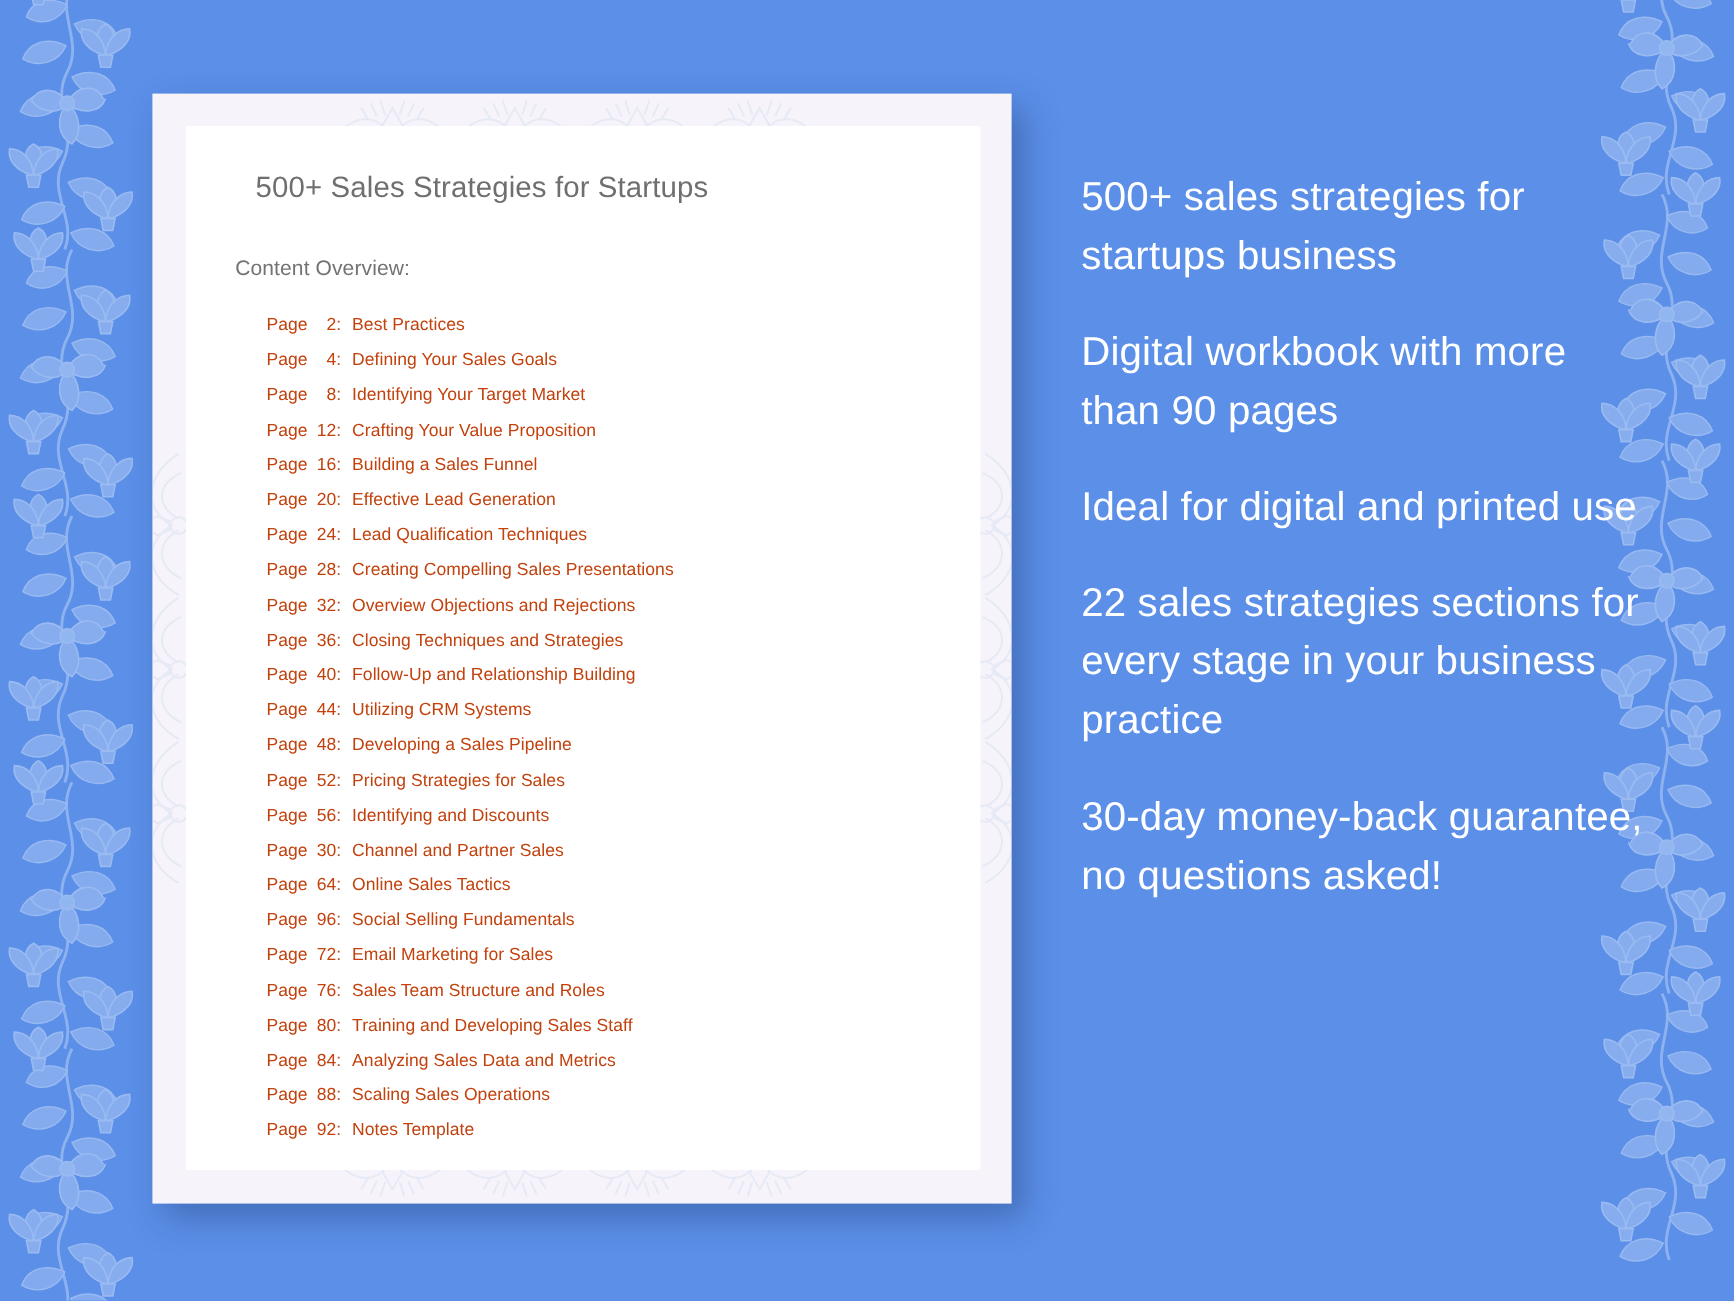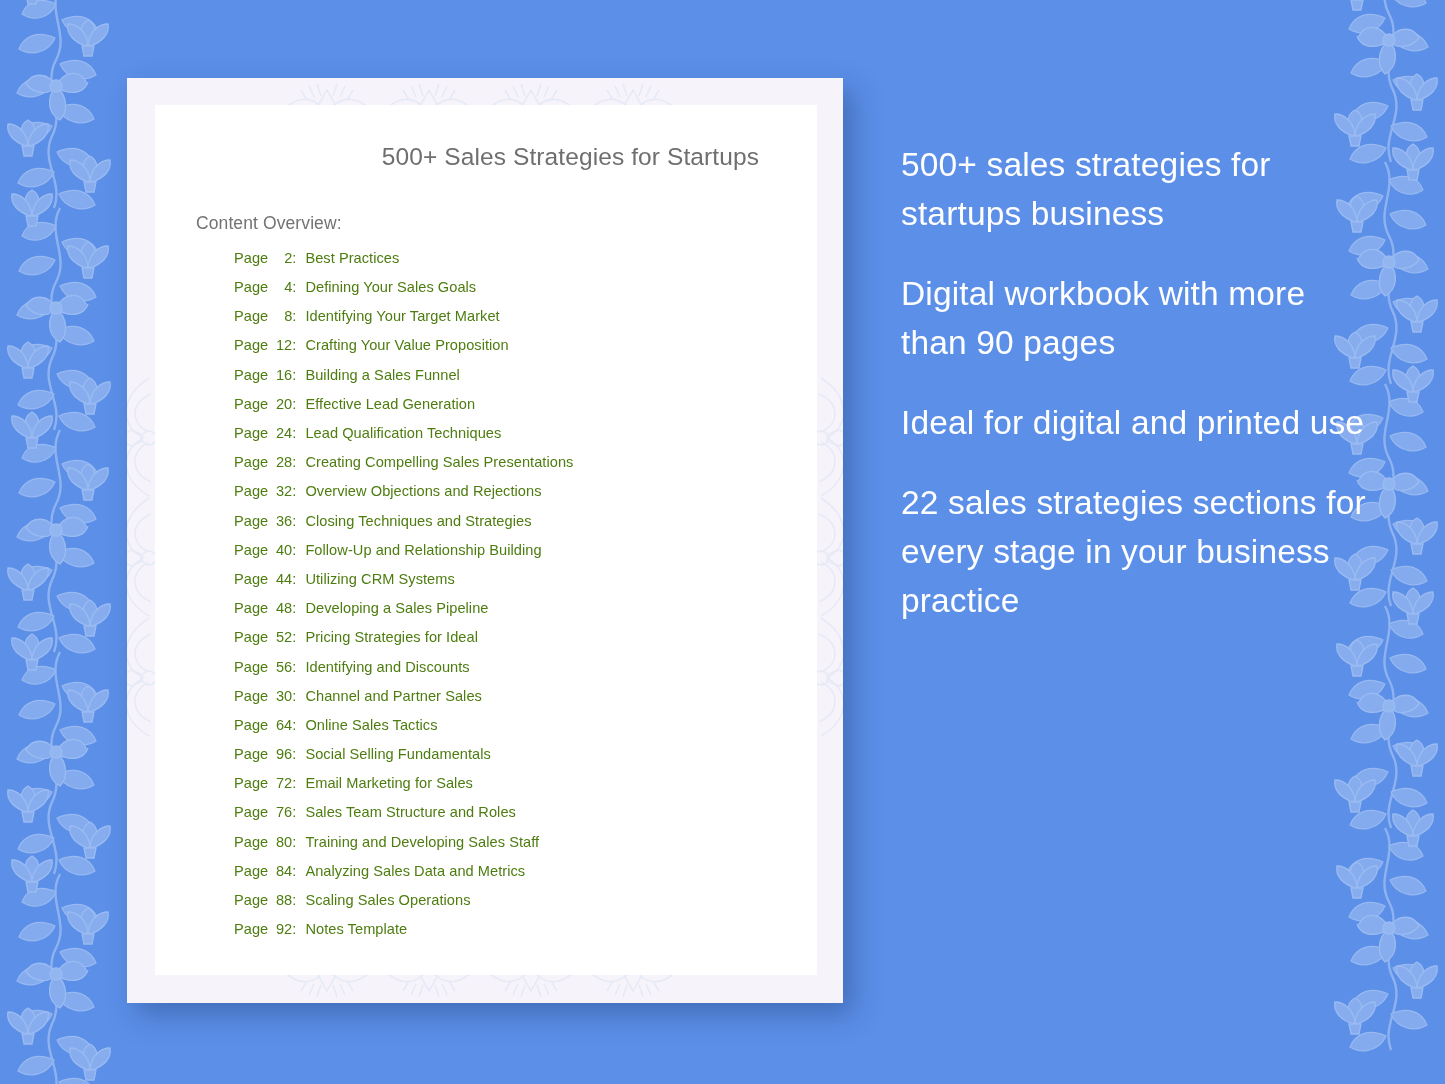--- a/index.html
+++ b/index.html
@@ -47,7 +47,7 @@
 
   .doc-title {
     margin-top:37px;
-    text-align:right;
+    text-align:left;
     font-size:24.5px;
     line-height:1.22;
     color:#6f6f6f;

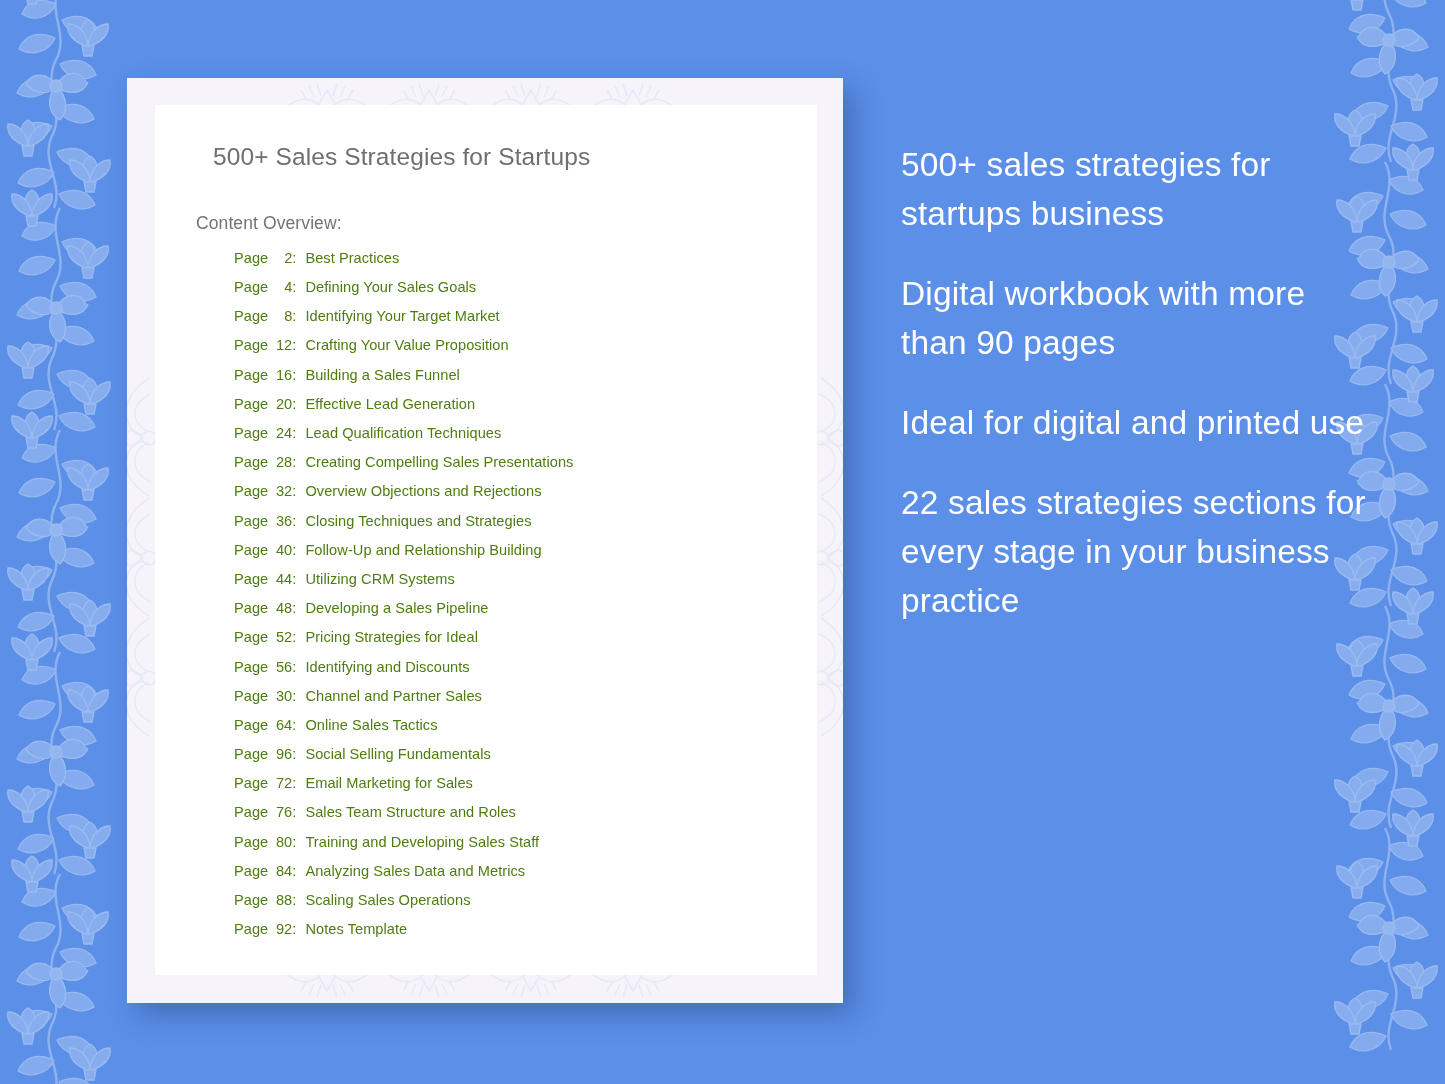--- a/index.html
+++ b/index.html
@@ -71,12 +71,11 @@
   }
   .toc-item {
     display:flex;
-    align-items:flex-start;
+    align-items:flex-end;
     font-size:14.6px;
-    color:#4d7c0f;
+    color:#c2410c;
     height:29.2px;
     letter-spacing:.05px;
-    margin-left:12px;
   }
   .toc-page-label { white-space:pre; }
   .toc-page-num {

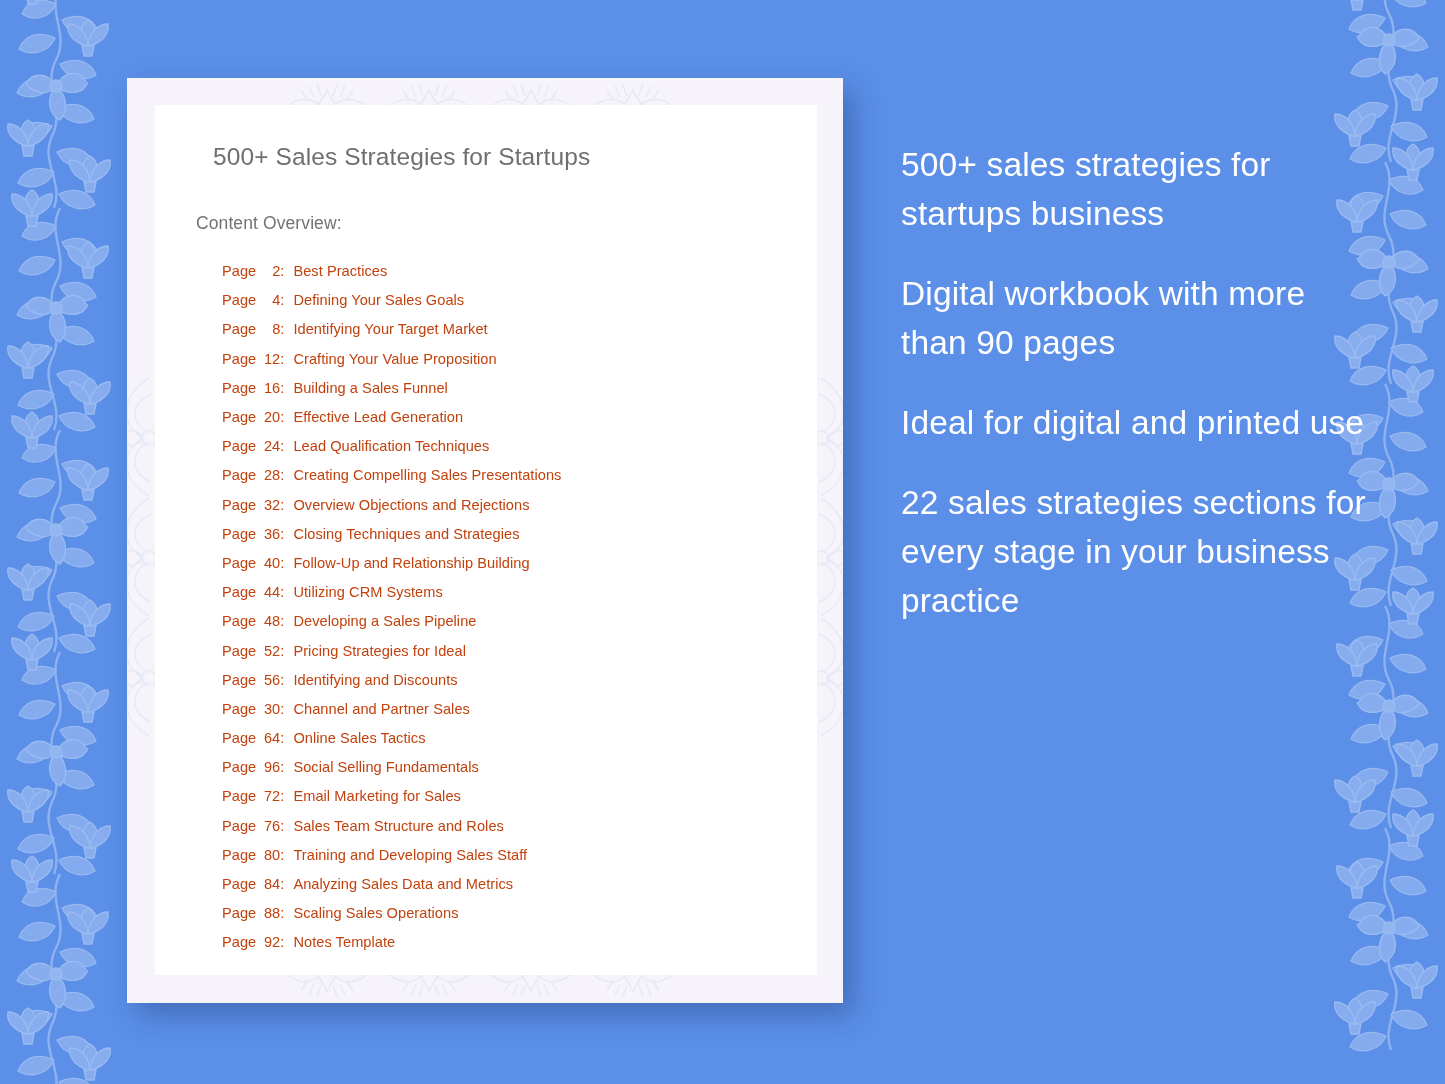--- a/index.html
+++ b/index.html
@@ -319,7 +319,7 @@
           <span class="toc-page-label">Page</span>
           <span class="toc-page-num">52</span>
           <span class="toc-colon">:</span>
-          <span class="toc-title-text">Pricing Strategies for Ideal</span>
+          <span class="toc-title-text">Pricing Strategies for Sales</span>
         </li>
         <li class="toc-item">
           <span class="toc-page-label">Page</span>

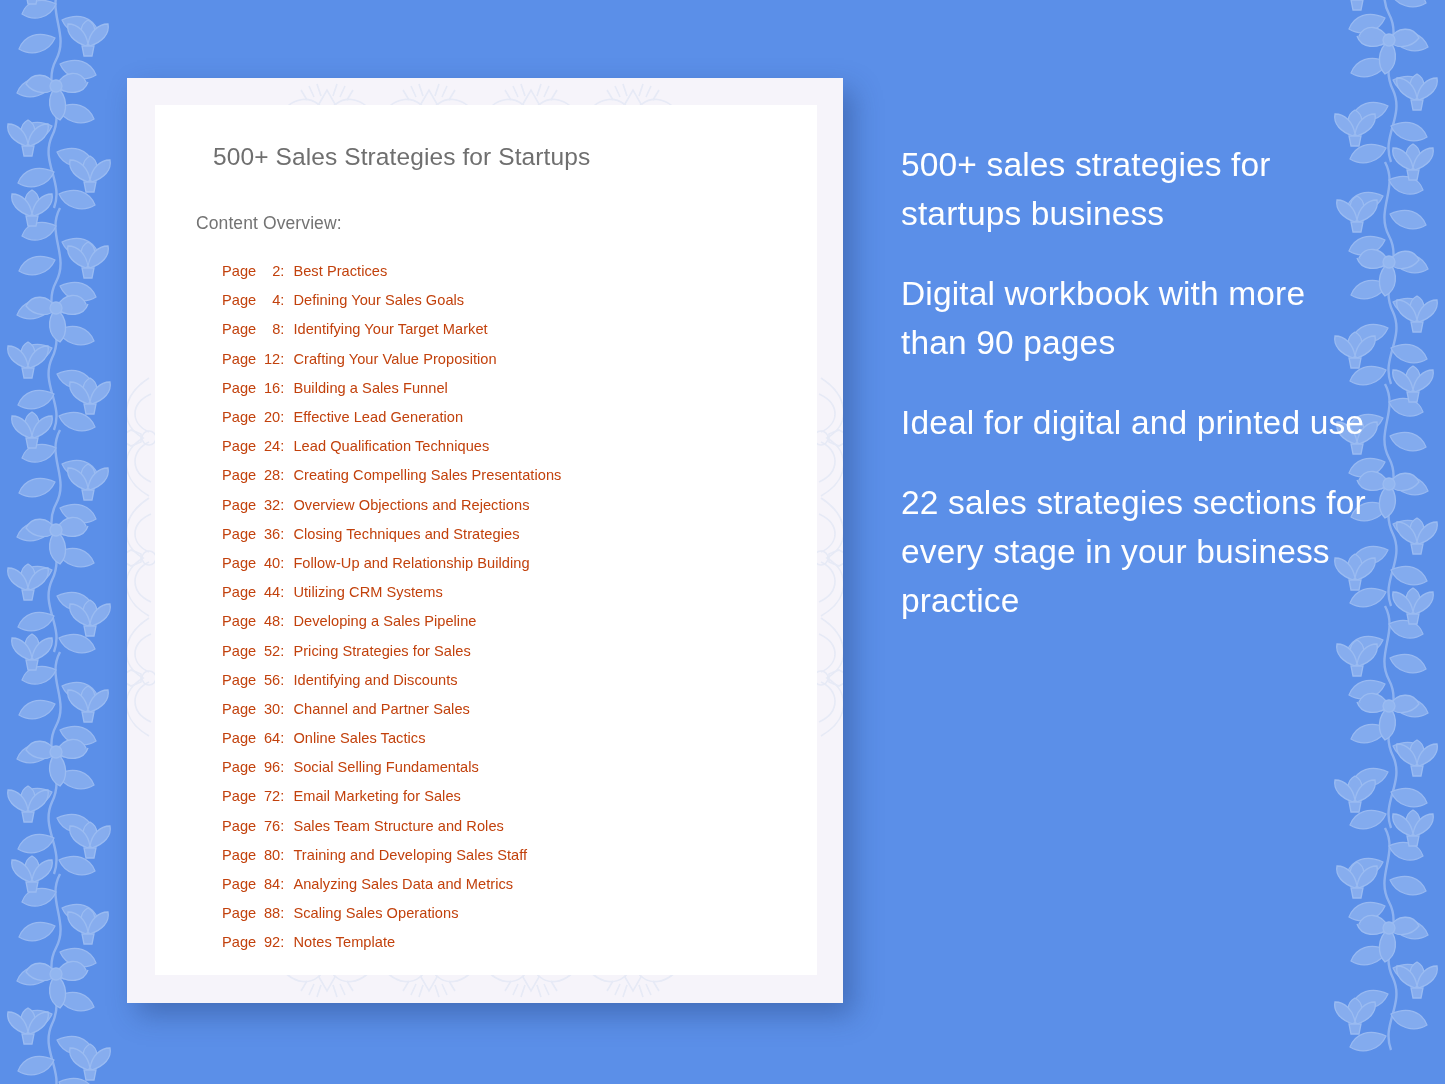--- a/index.html
+++ b/index.html
@@ -391,6 +391,7 @@
     <p class="promo-block">Digital workbook with more than 90 pages</p>
     <p class="promo-block">Ideal for digital and printed use</p>
     <p class="promo-block">22 sales strategies sections for every stage in your business practice</p>
+    <p class="promo-block">30-day money-back guarantee, no questions asked!</p>
   </div>
 
 </body></html>

